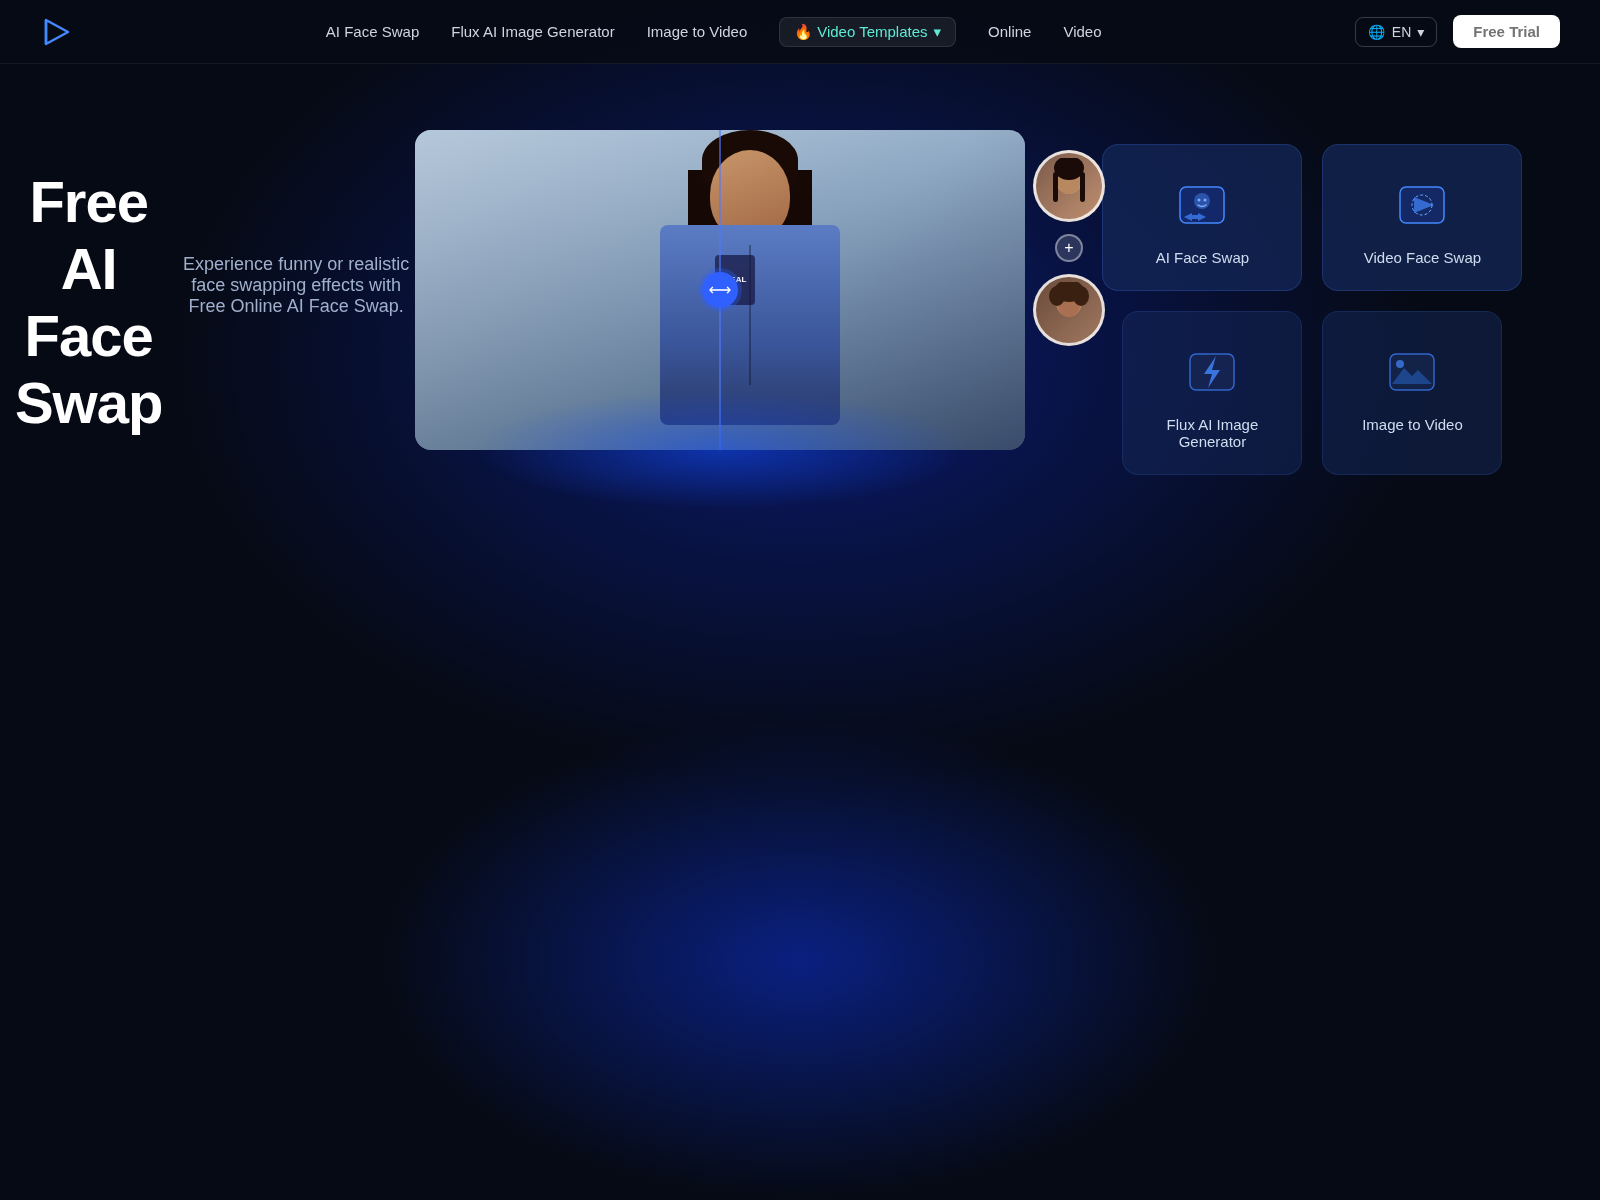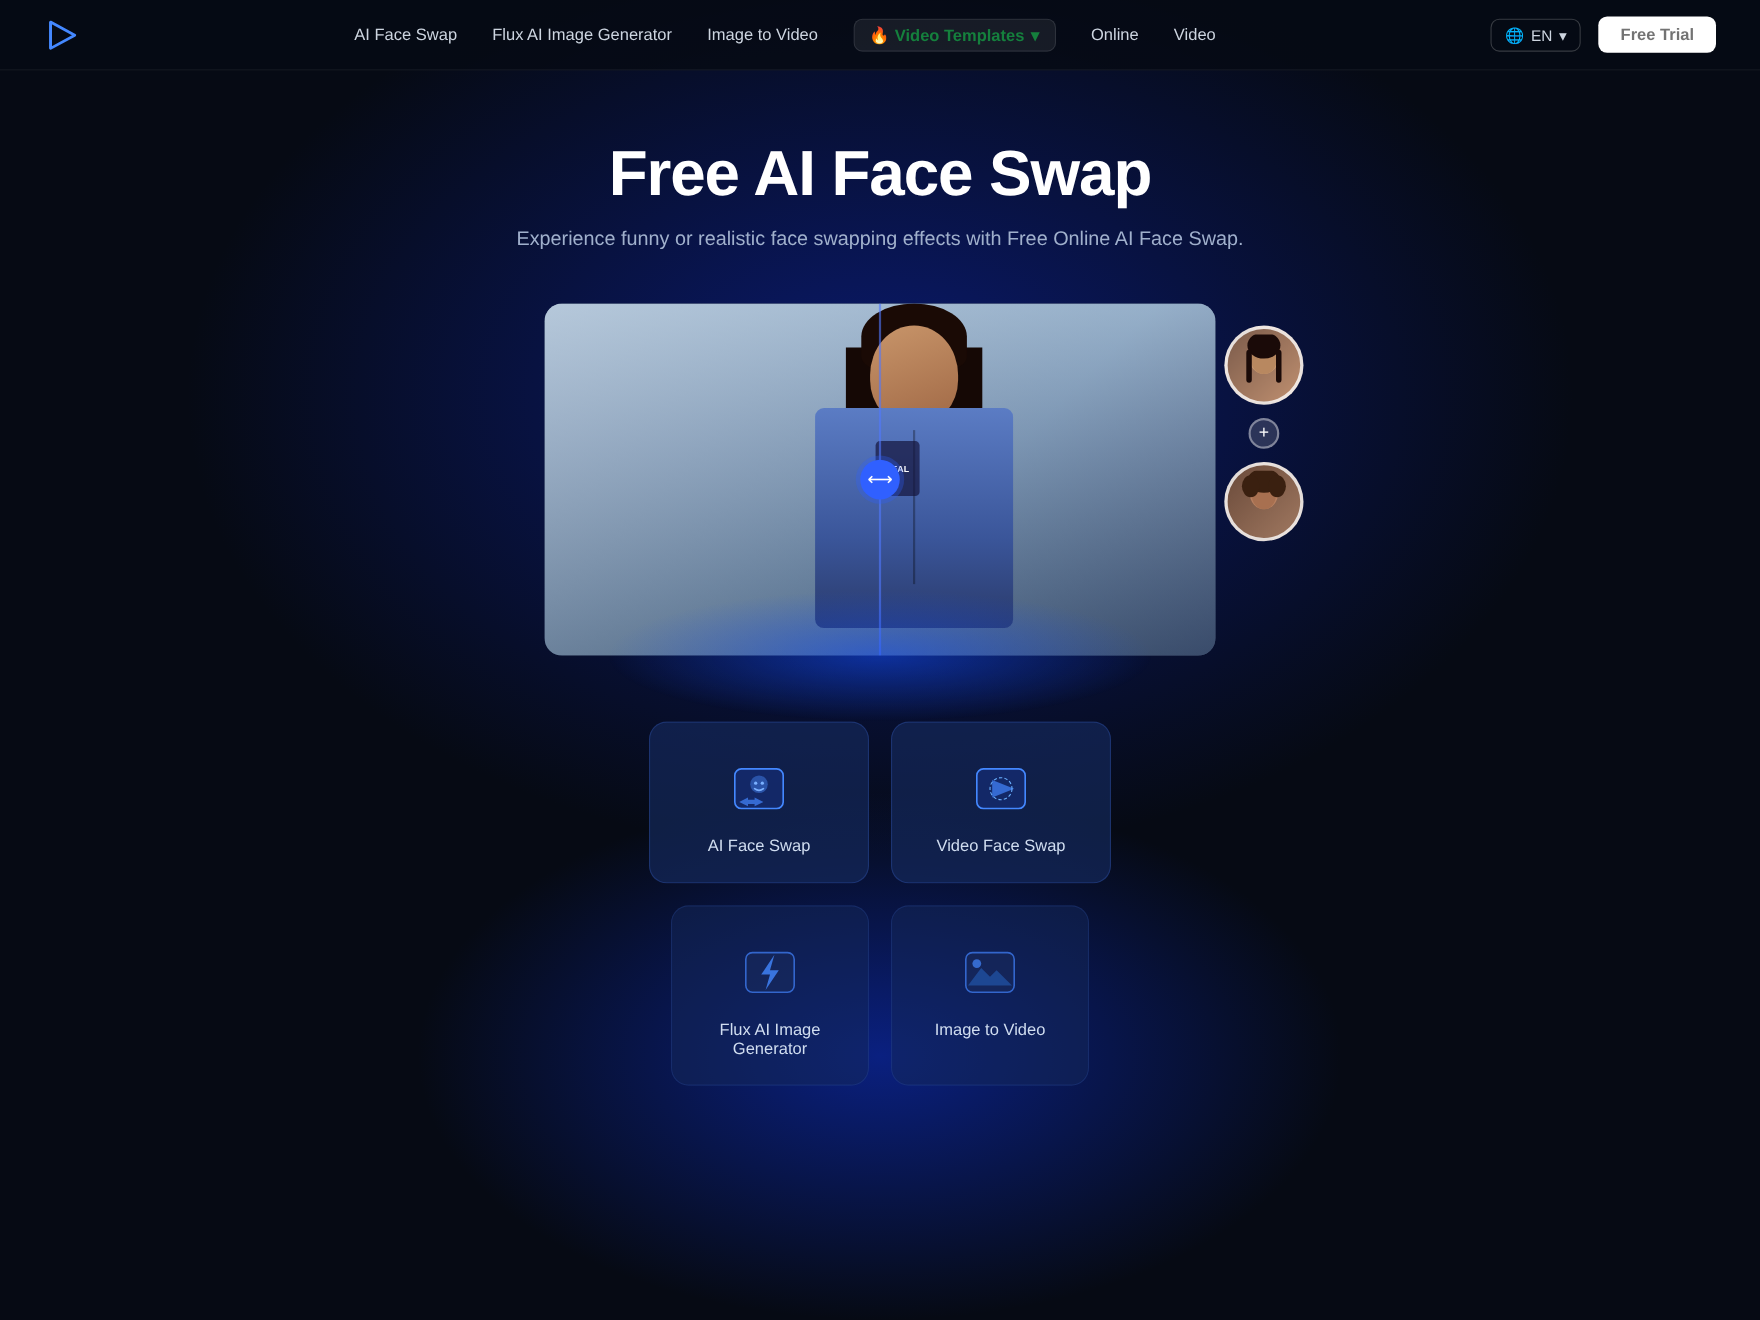--- a/index.html
+++ b/index.html
@@ -66,8 +66,8 @@
       border-radius: 8px;
       padding: 5px 14px;
       font-size: 15px;
-      font-weight: 700;
-      color: #15803d;
+      font-weight: 400;
+      color: #5eead4;
       cursor: pointer;
     }
     .nav-right {

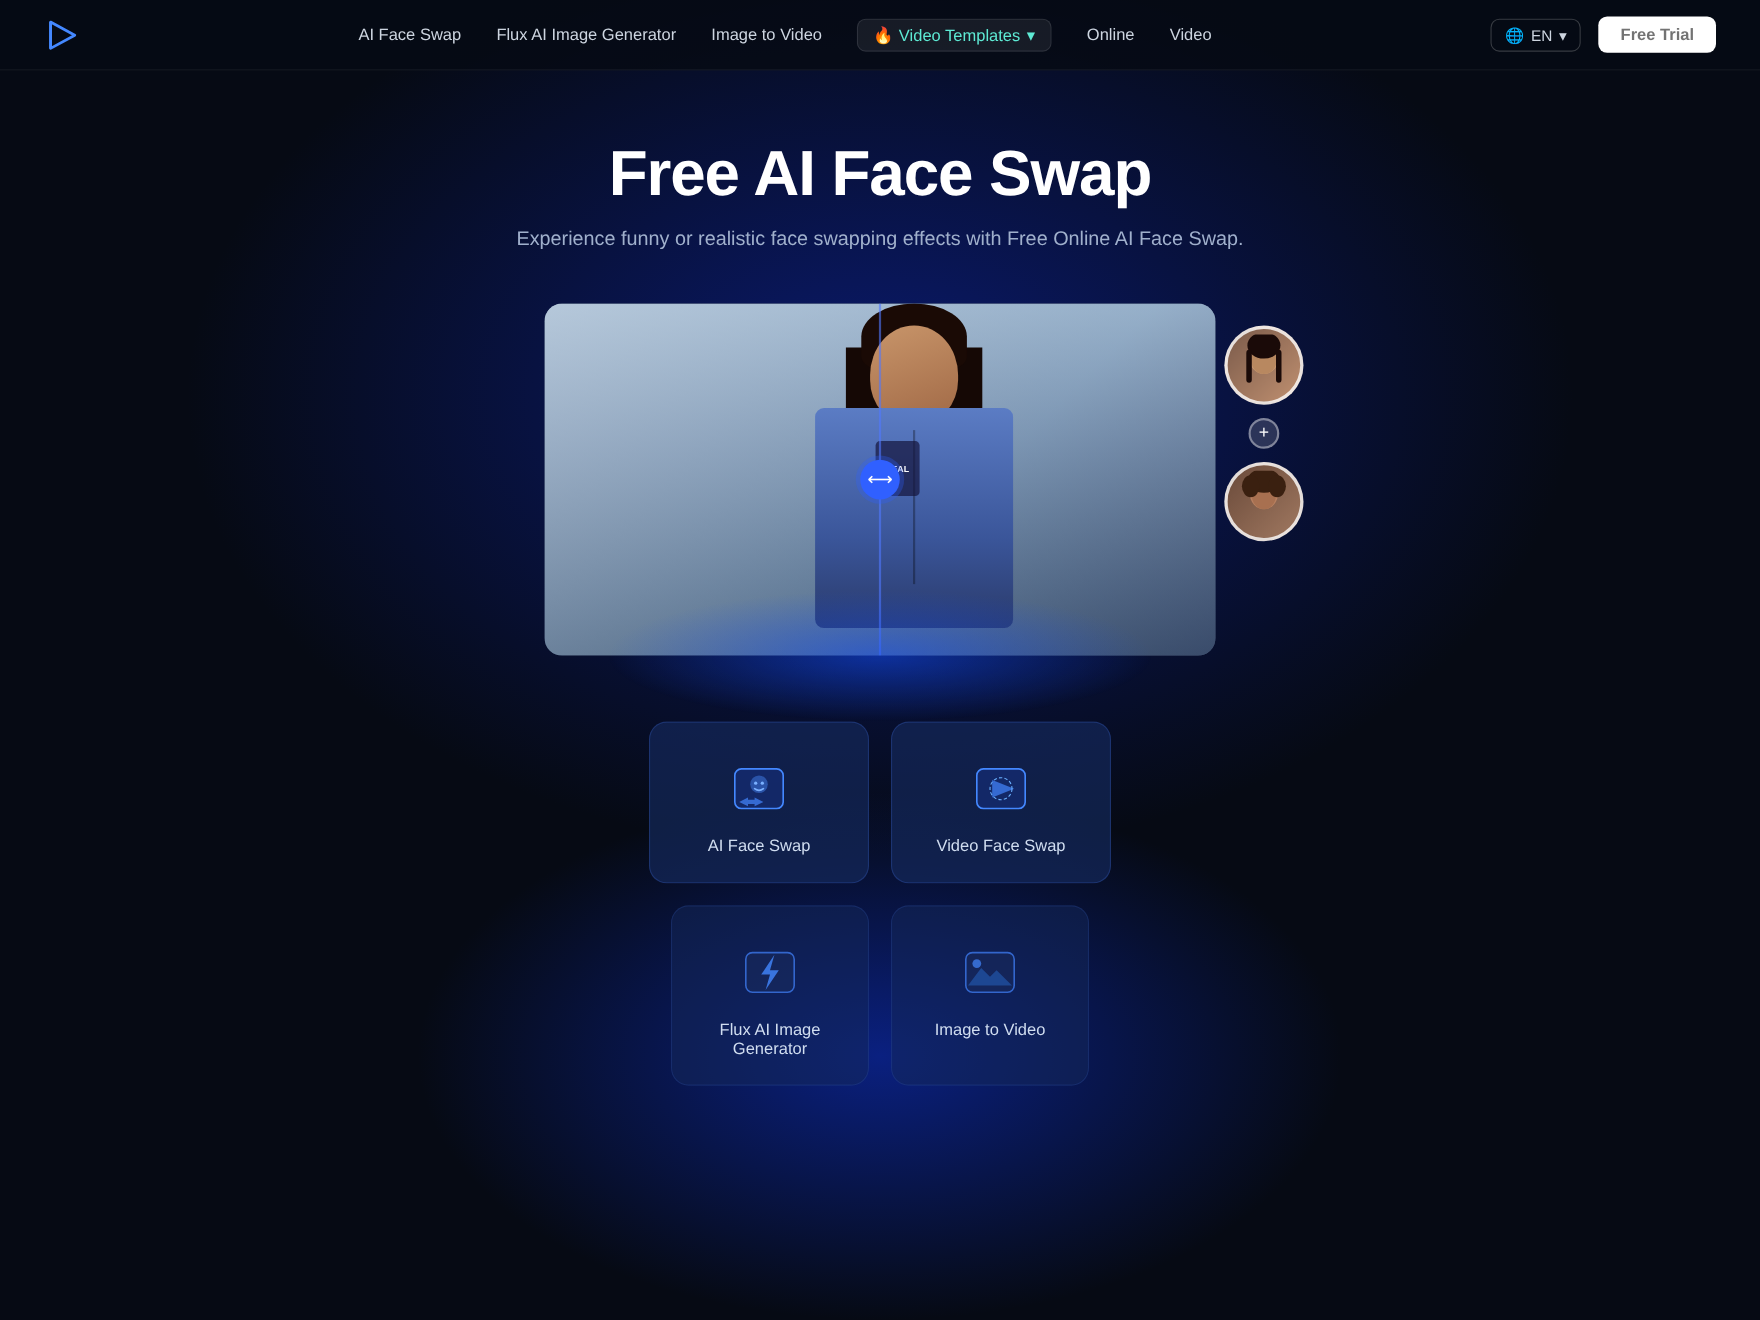--- a/index.html
+++ b/index.html
@@ -102,7 +102,6 @@
       position: relative;
       z-index: 1;
       display: flex;
-      flex-direction: column;
       align-items: center;
       padding-top: 60px;
     }

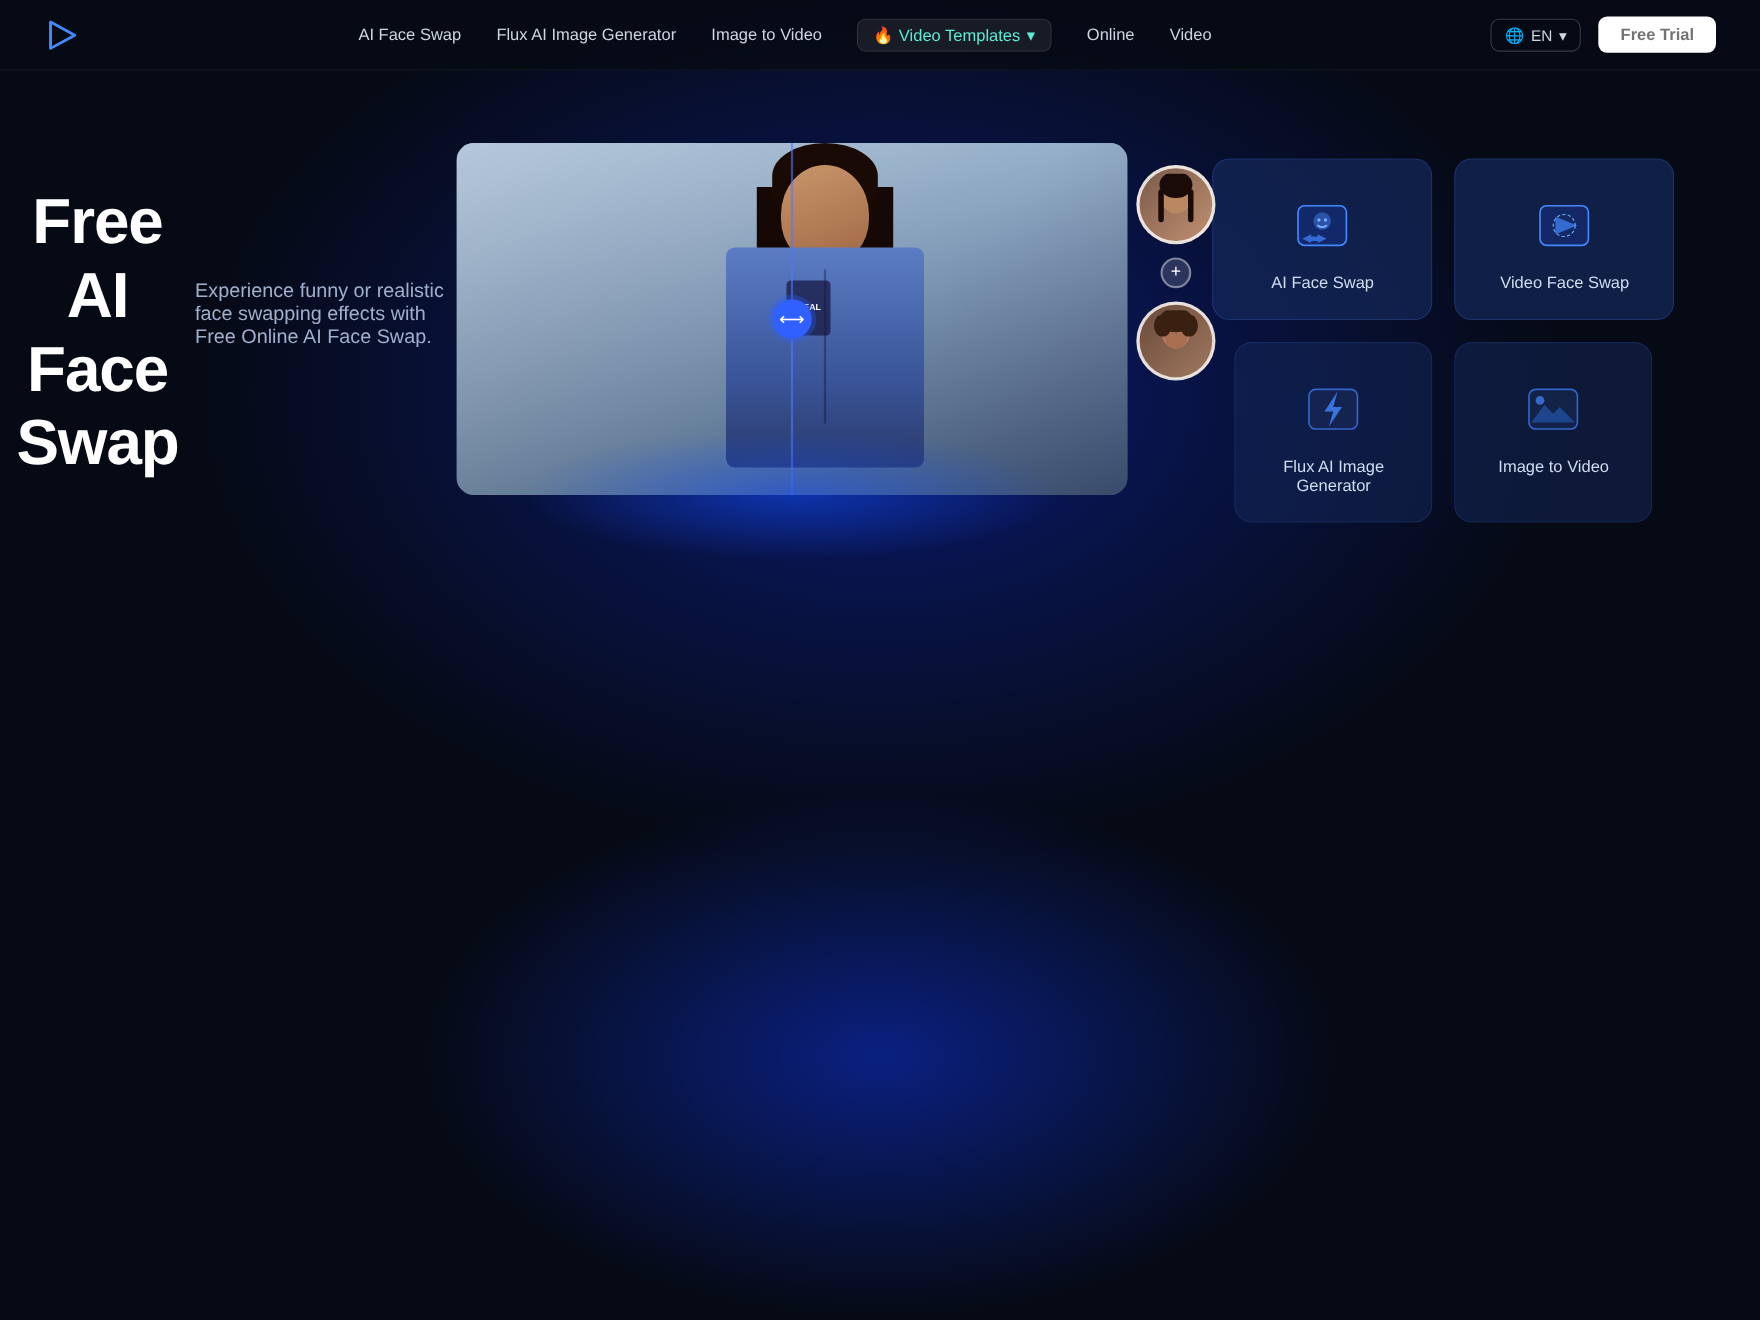--- a/index.html
+++ b/index.html
@@ -117,7 +117,7 @@
     .hero-subtitle {
       font-size: 18px;
       color: #a0b0cc;
-      text-align: left;
+      text-align: center;
       margin-bottom: 48px;
       font-weight: 400;
     }

